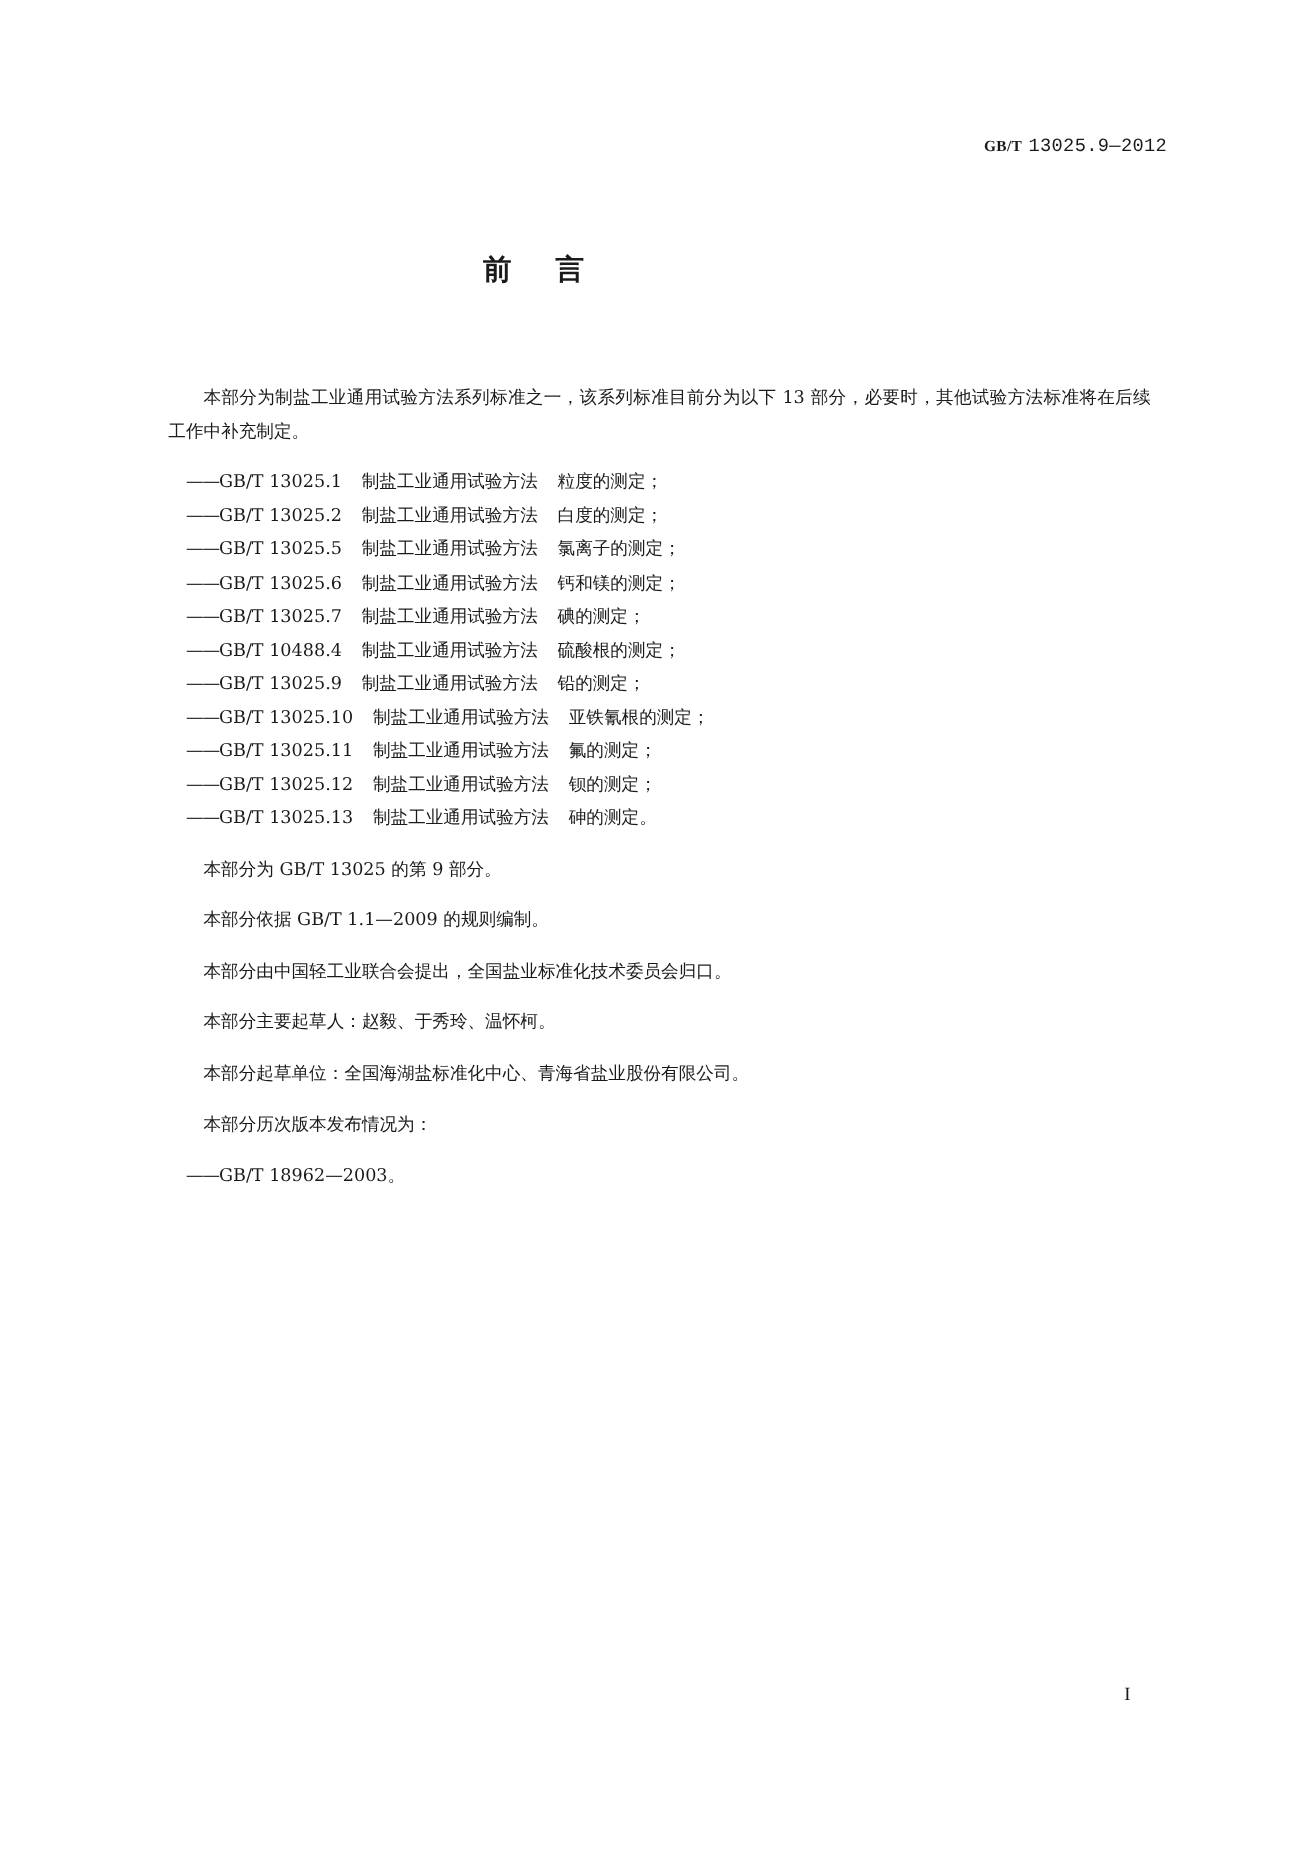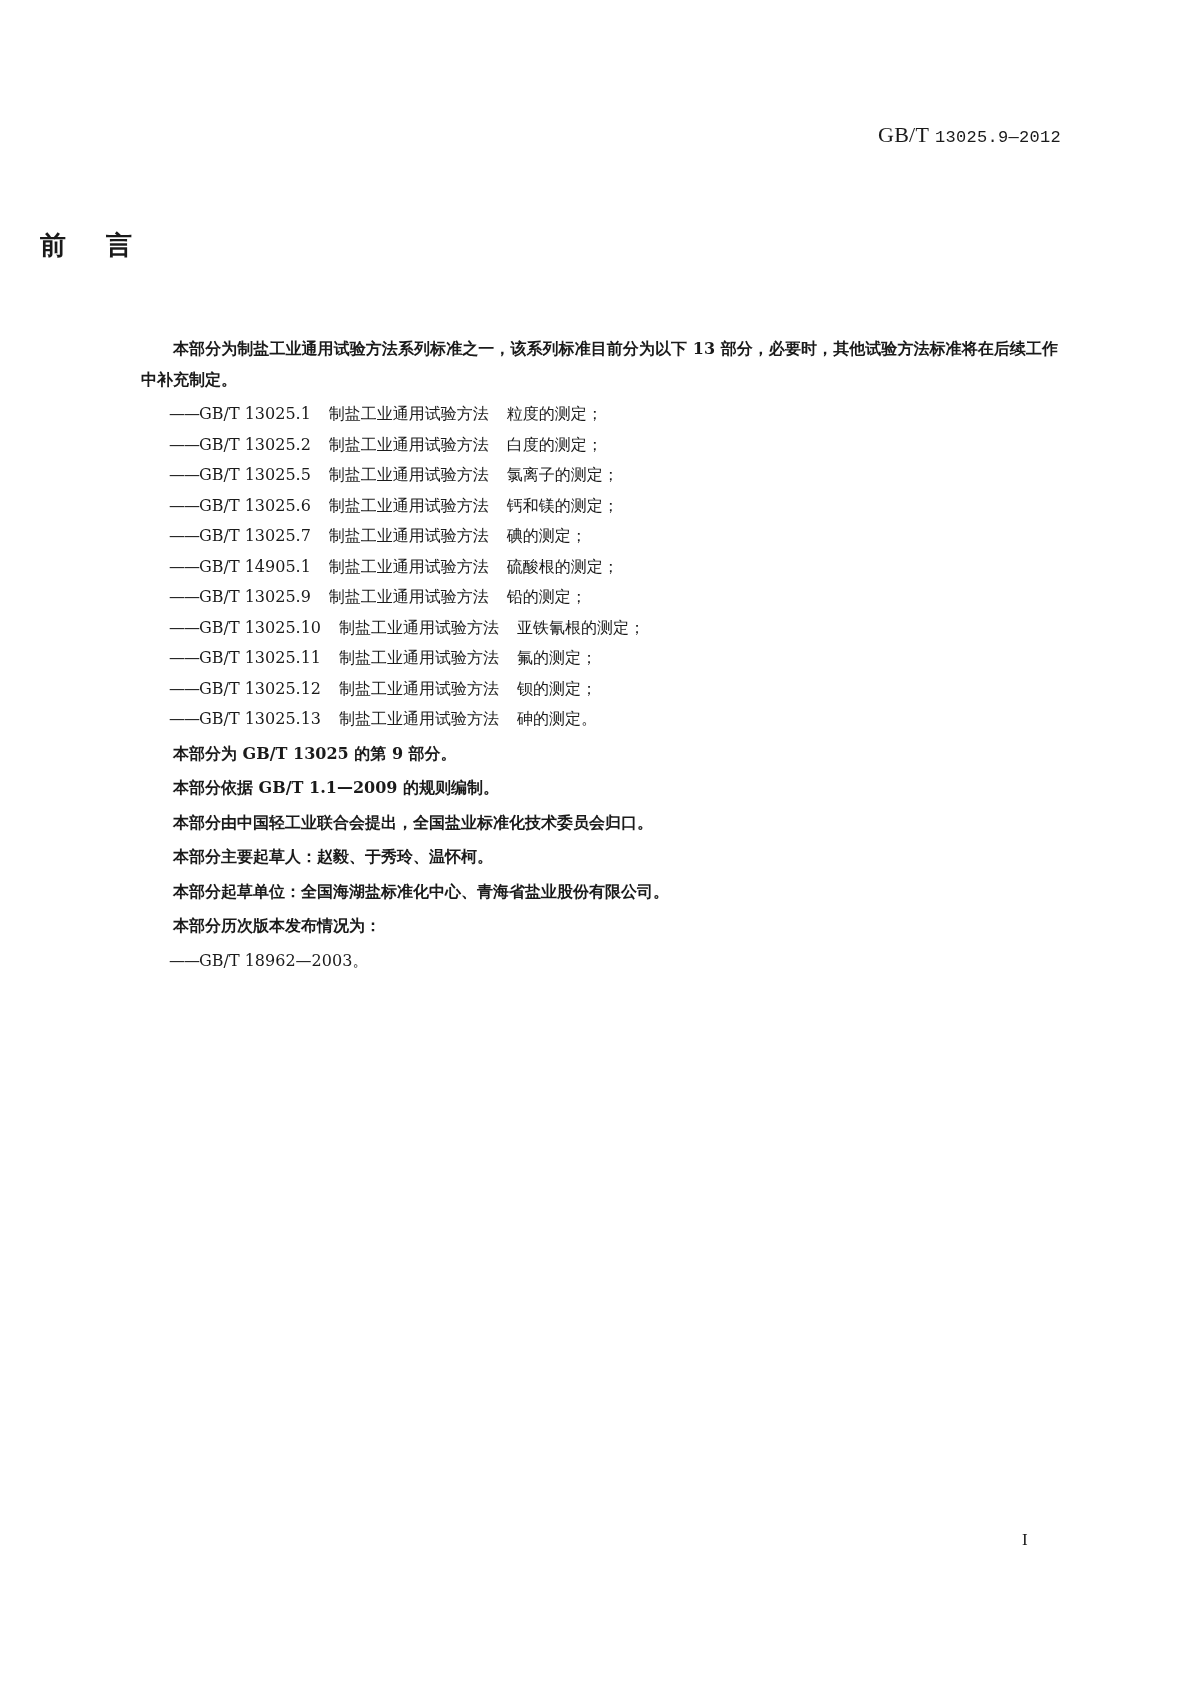--- a/index.html
+++ b/index.html
@@ -6,7 +6,7 @@
   body { width: 1191px; height: 1684px; position: relative; overflow: hidden;
          font-family: "DejaVu Serif", "Liberation Serif", serif; color: #1a1a1a; }
   .header-code { position: absolute; top: 122px; right: 130px; font-size: 17px; letter-spacing: 0.3px; }
-  .header-code .std { font-family: "Liberation Serif", serif; font-weight: normal; font-size: 22px; }
+  .header-code .std { font-family: "Liberation Serif", serif; font-weight: bold; font-size: 14px; }
   .header-code .num { font-family: Liberation Mono, monospace; font-size: 17px; }
   .title { position: absolute; top: 228px; left: 0; width: 970px; 
            font-family: "DejaVu Sans", sans-serif; font-weight: bold; font-size: 26px; letter-spacing: 40px; padding-left: 40px; box-sizing: border-box; }

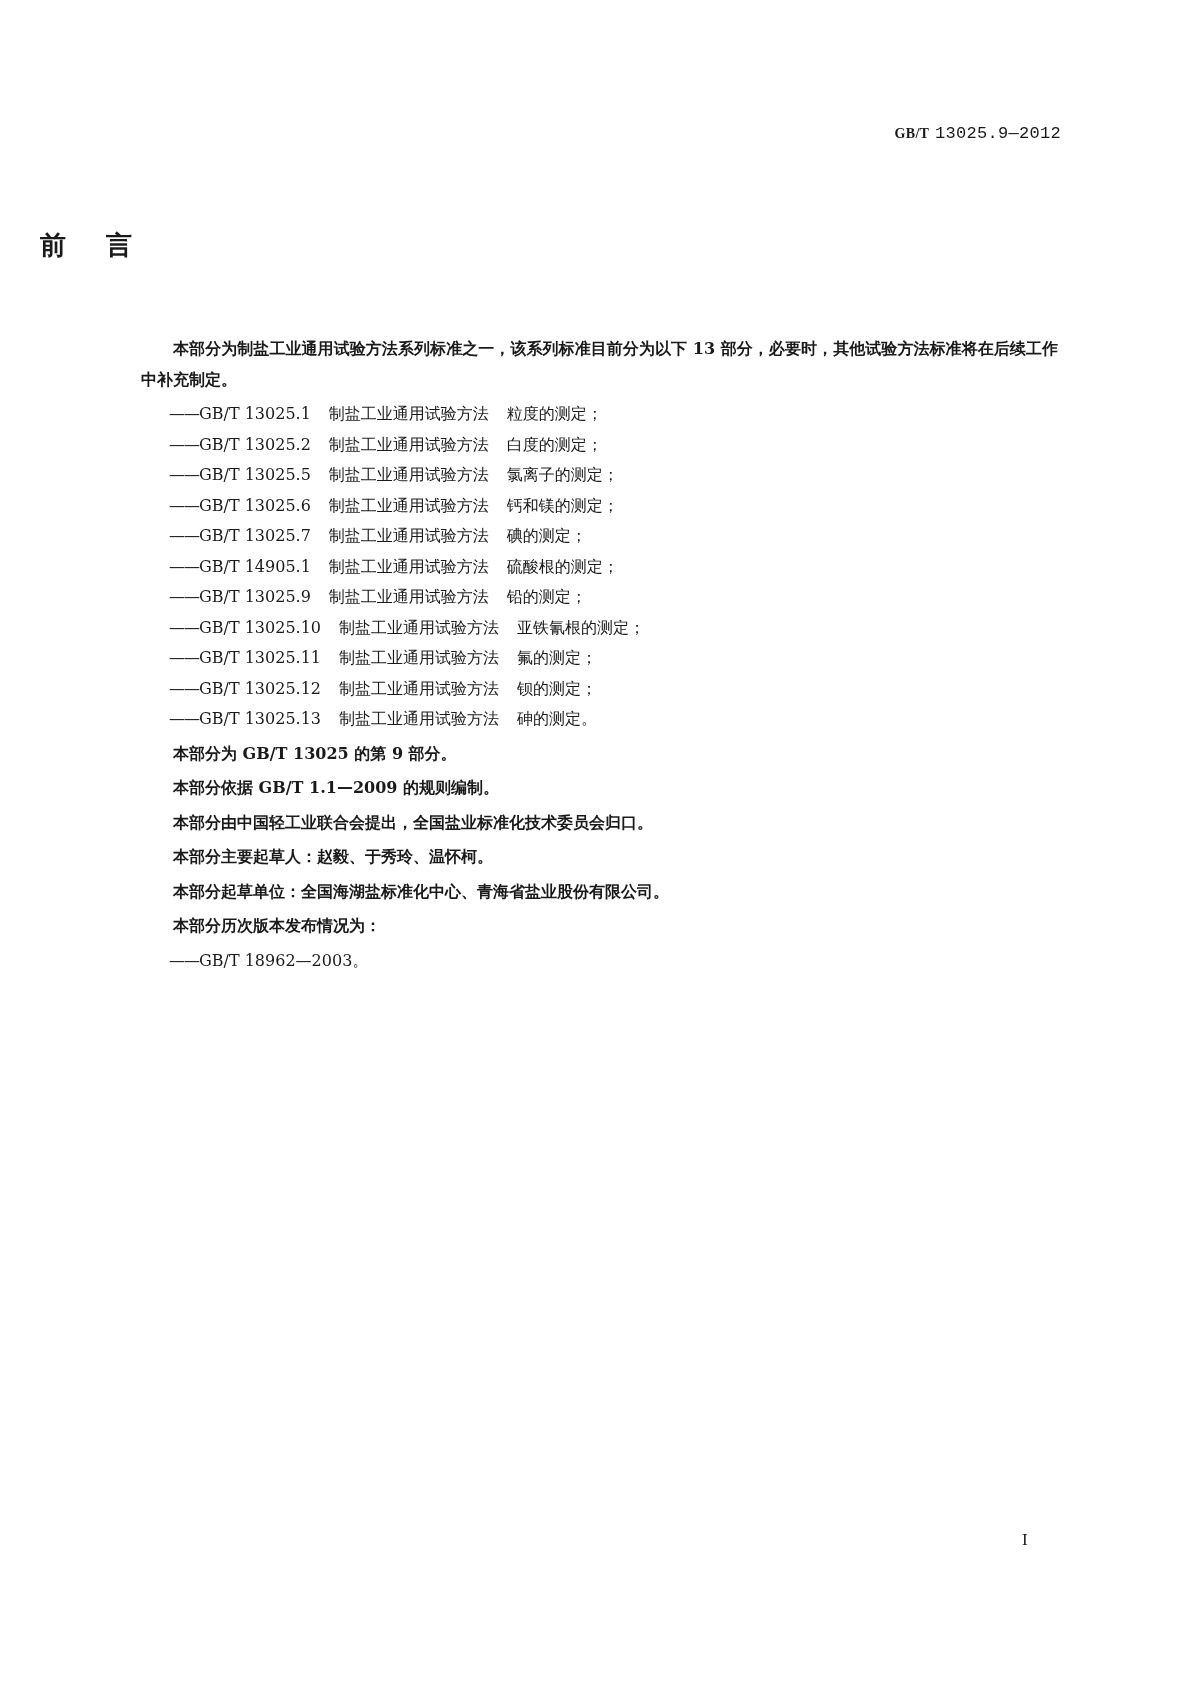--- a/index.html
+++ b/index.html
@@ -8,7 +8,7 @@
   .header-code { position: absolute; top: 122px; right: 130px; font-size: 17px; letter-spacing: 0.3px; }
   .header-code .std { font-family: "Liberation Serif", serif; font-weight: bold; font-size: 14px; }
   .header-code .num { font-family: Liberation Mono, monospace; font-size: 17px; }
-  .title { position: absolute; top: 228px; left: 0; width: 970px; 
+  .title { position: absolute; top: 228px; left: 0; width: 970px; text-align: center;
            font-family: "DejaVu Sans", sans-serif; font-weight: bold; font-size: 26px; letter-spacing: 40px; padding-left: 40px; box-sizing: border-box; }
   .content { position: absolute; top: 330px; left: 137px; width: 925px; font-size: 16px; line-height: 30.5px; }
   .para { text-indent: 32px; margin: 4px; text-align: justify; font-weight: bold; }

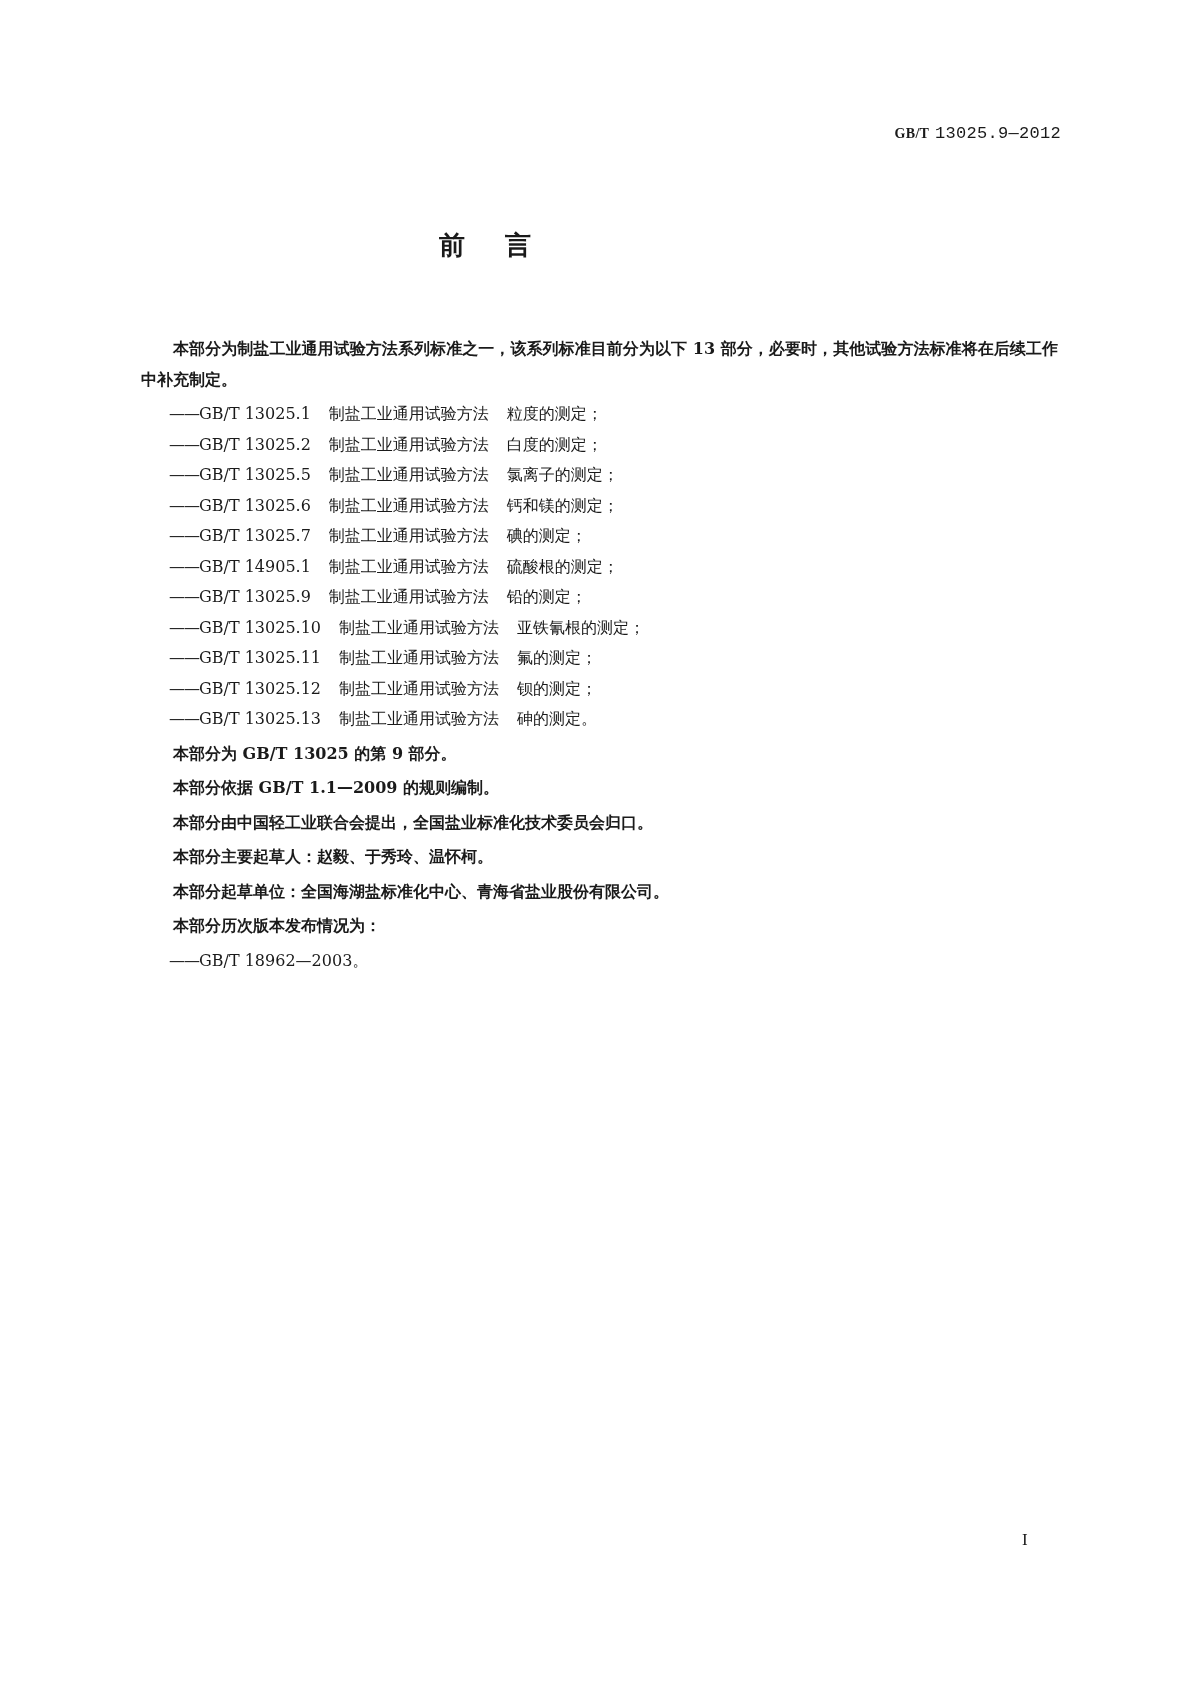--- a/index.html
+++ b/index.html
@@ -11,7 +11,7 @@
   .title { position: absolute; top: 228px; left: 0; width: 970px; text-align: center;
            font-family: "DejaVu Sans", sans-serif; font-weight: bold; font-size: 26px; letter-spacing: 40px; padding-left: 40px; box-sizing: border-box; }
   .content { position: absolute; top: 330px; left: 137px; width: 925px; font-size: 16px; line-height: 30.5px; }
-  .para { text-indent: 32px; margin: 4px; text-align: justify; font-weight: bold; }
+  .para { text-indent: 32px; margin: 16px; text-align: justify; }
   .dash { margin: 0; padding-left: 32px; white-space: pre; }
   .dash .em { letter-spacing: -1px; }
   .gap { display: inline-block; width: 18px; }

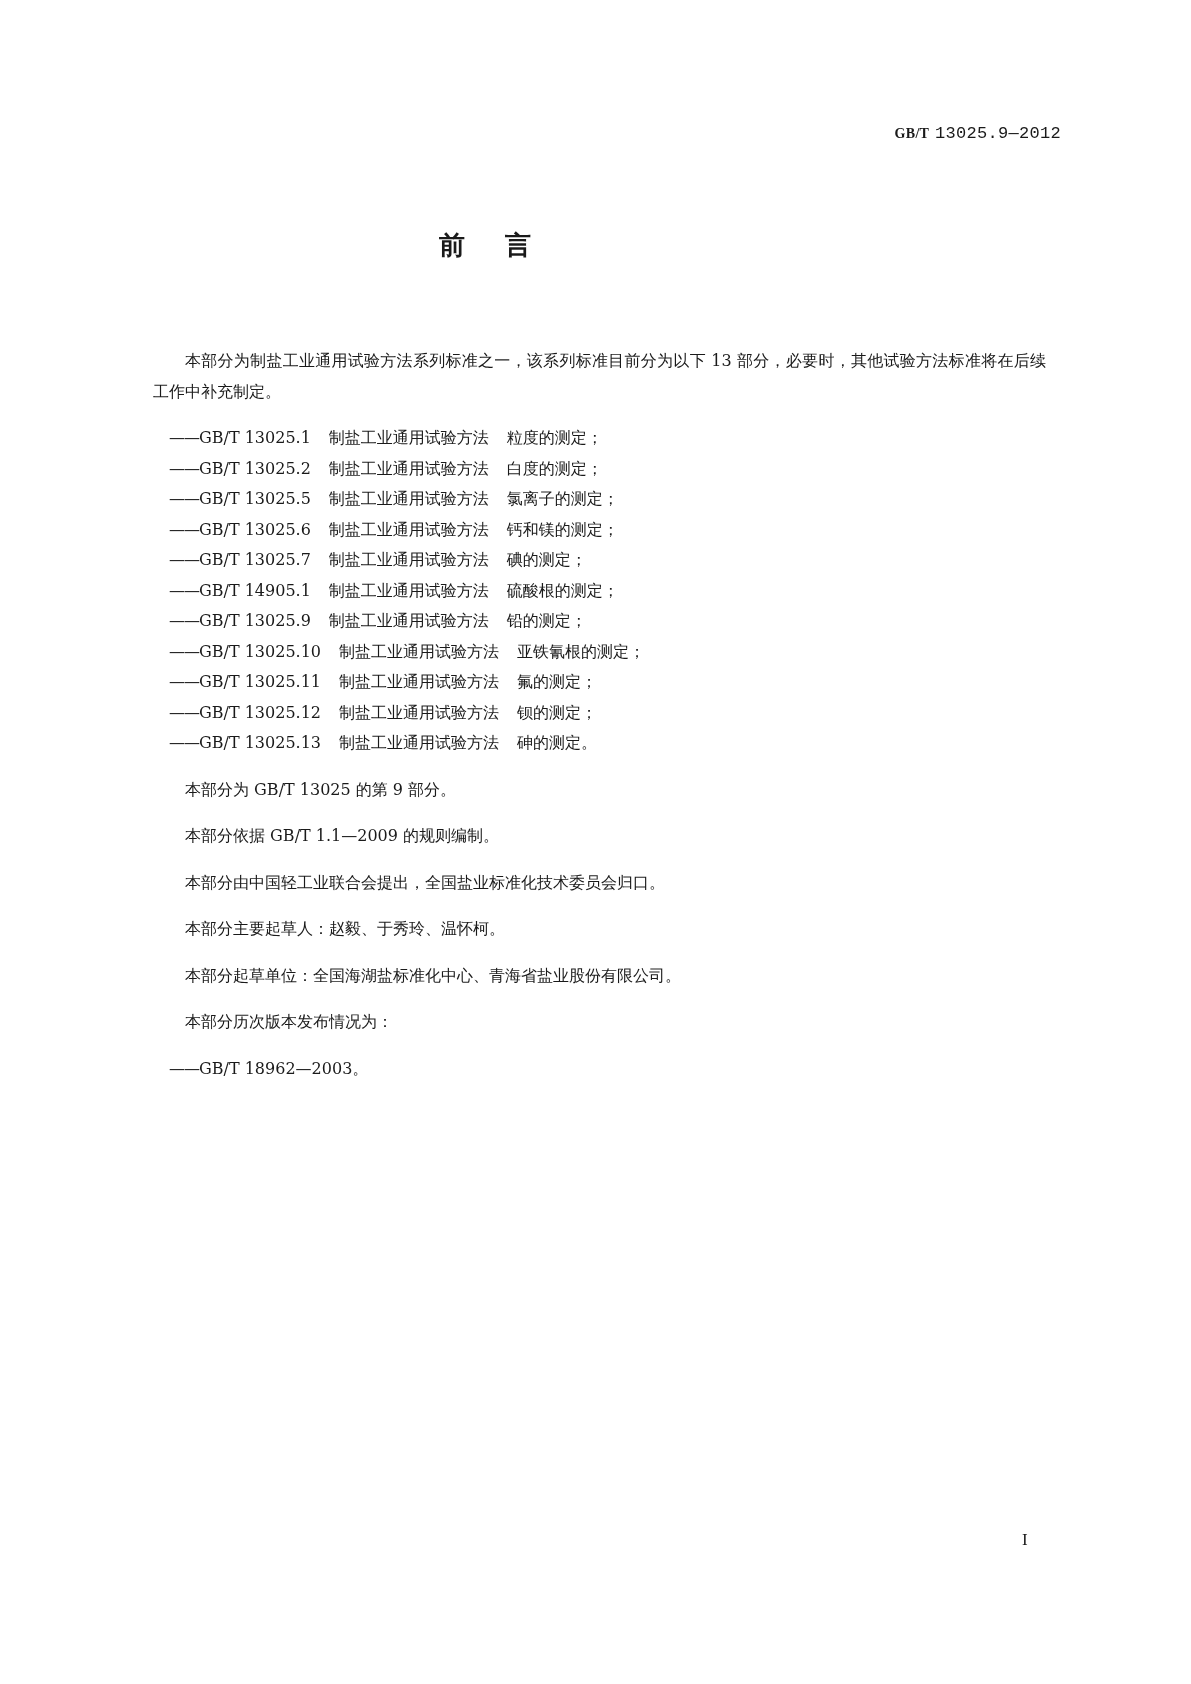--- a/index.html
+++ b/index.html
@@ -36,7 +36,7 @@
     <p class="dash"><span class="em">——</span><span>GB/T 13025.5</span><span class="gap"></span><span>制盐工业通用试验方法</span><span class="gap"></span><span>氯离子的测定；</span></p>
     <p class="dash"><span class="em">——</span><span>GB/T 13025.6</span><span class="gap"></span><span>制盐工业通用试验方法</span><span class="gap"></span><span>钙和镁的测定；</span></p>
     <p class="dash"><span class="em">——</span><span>GB/T 13025.7</span><span class="gap"></span><span>制盐工业通用试验方法</span><span class="gap"></span><span>碘的测定；</span></p>
-    <p class="dash"><span class="em">——</span><span>GB/T 14905.1</span><span class="gap"></span><span>制盐工业通用试验方法</span><span class="gap"></span><span>硫酸根的测定；</span></p>
+    <p class="dash"><span class="em">——</span><span>GB/T 10488.4</span><span class="gap"></span><span>制盐工业通用试验方法</span><span class="gap"></span><span>硫酸根的测定；</span></p>
     <p class="dash"><span class="em">——</span><span>GB/T 13025.9</span><span class="gap"></span><span>制盐工业通用试验方法</span><span class="gap"></span><span>铅的测定；</span></p>
     <p class="dash"><span class="em">——</span><span>GB/T 13025.10</span><span class="gap"></span><span>制盐工业通用试验方法</span><span class="gap"></span><span>亚铁氰根的测定；</span></p>
     <p class="dash"><span class="em">——</span><span>GB/T 13025.11</span><span class="gap"></span><span>制盐工业通用试验方法</span><span class="gap"></span><span>氟的测定；</span></p>

